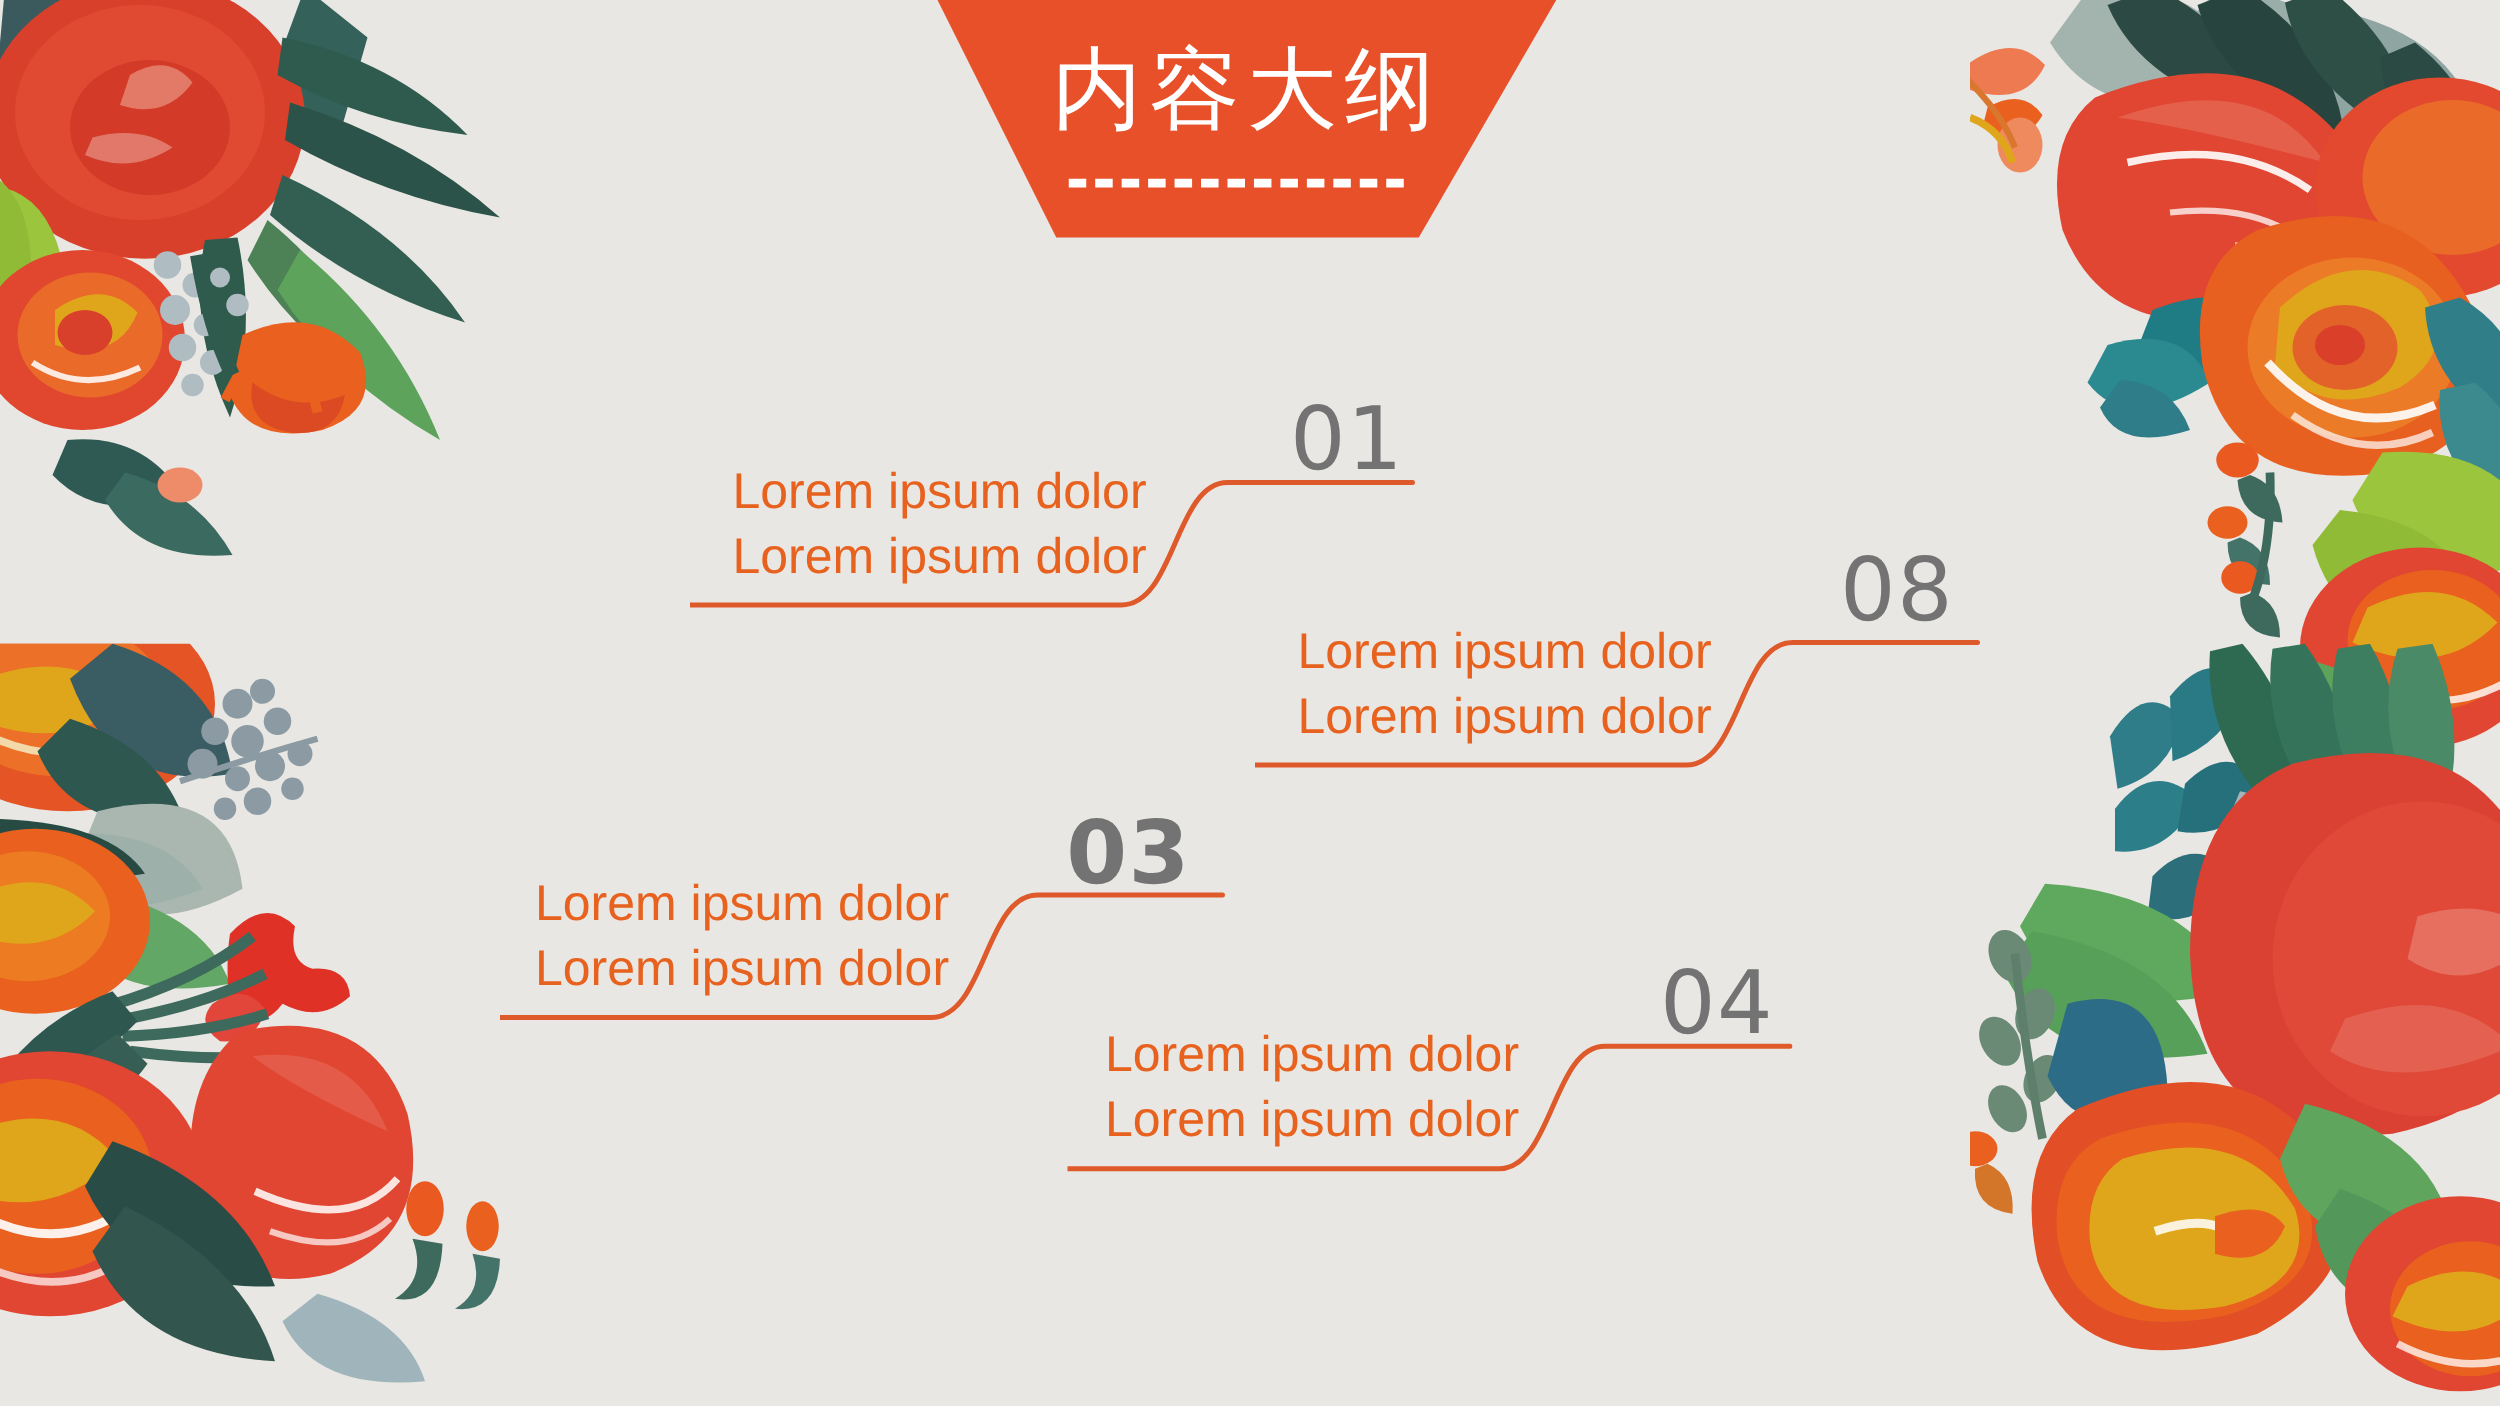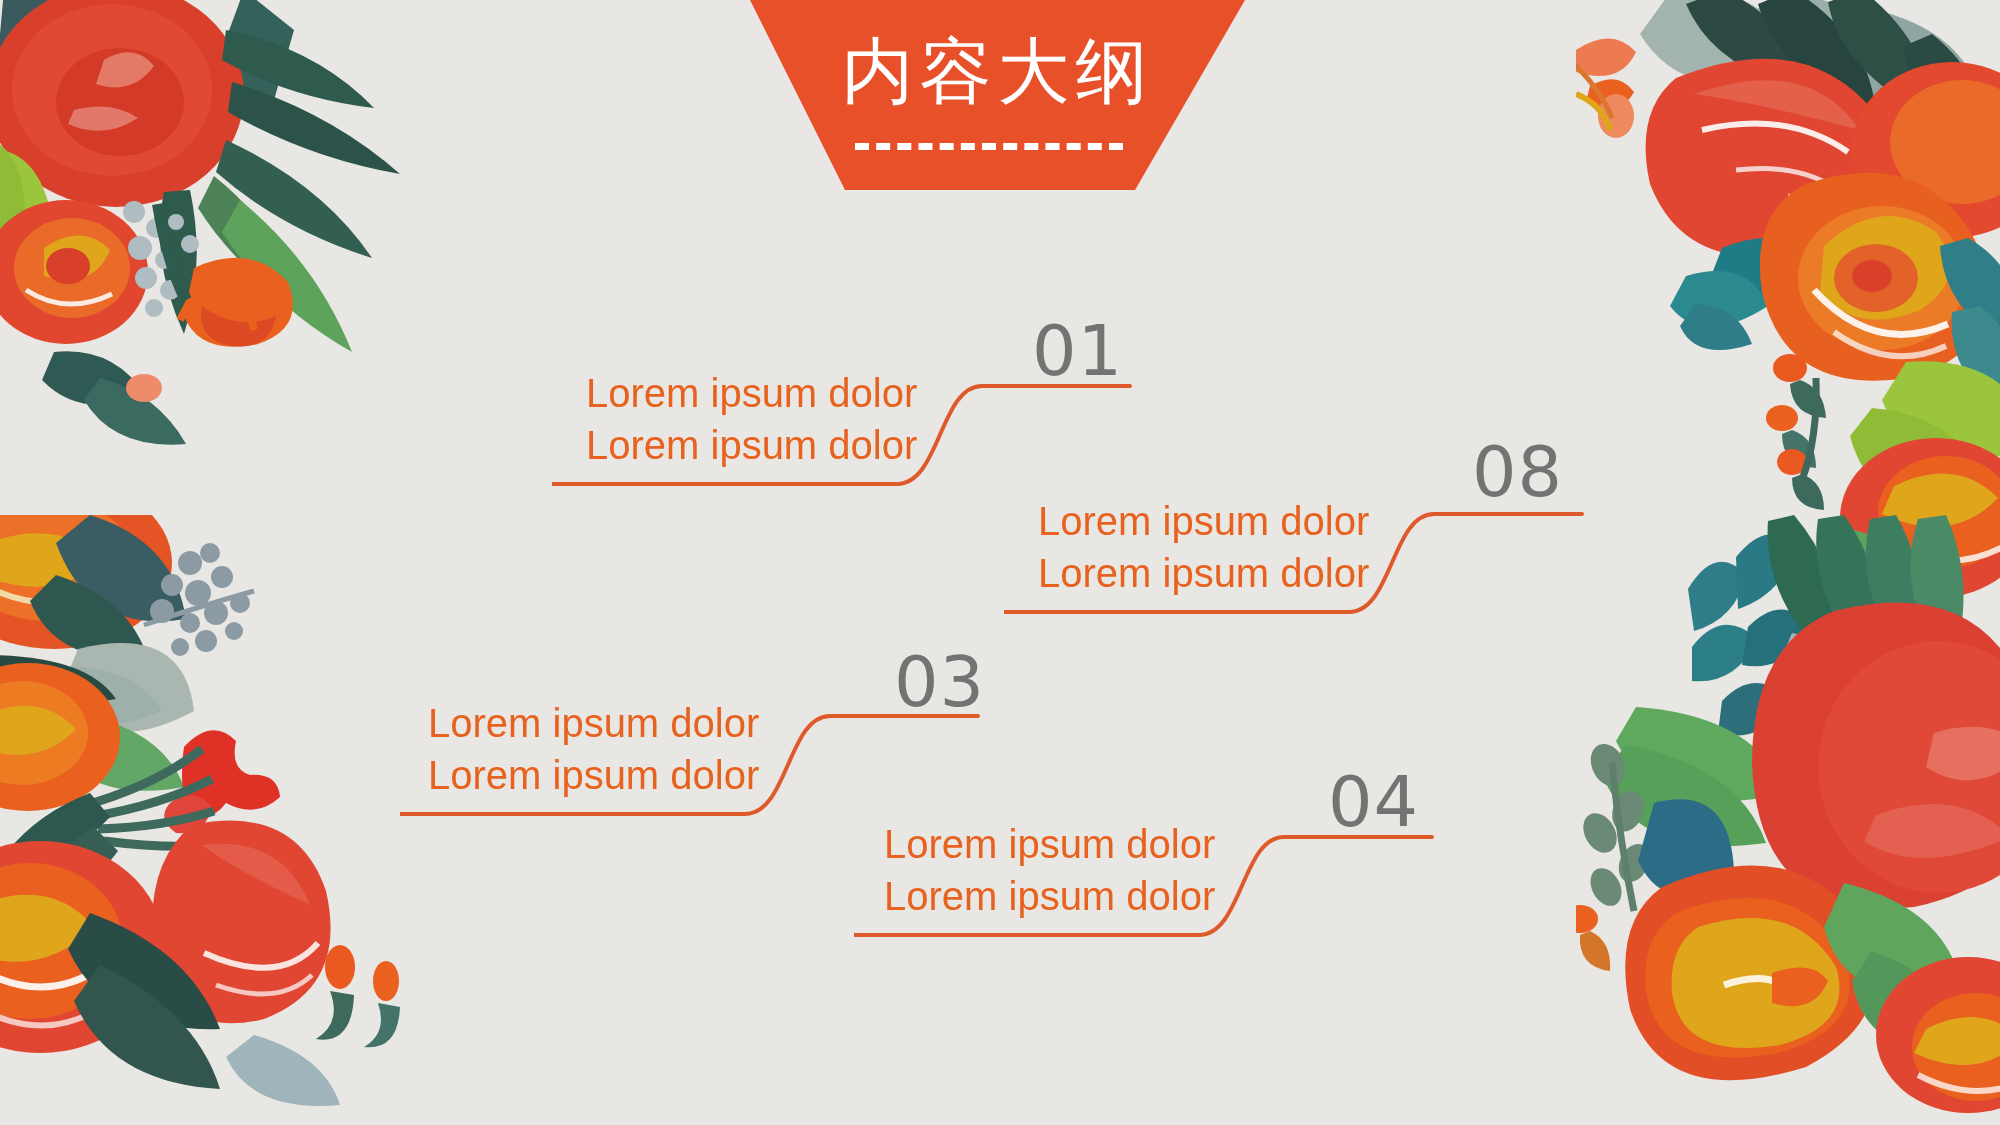--- a/index.html
+++ b/index.html
@@ -363,7 +363,7 @@
     <path d="M0 104 H345 C388 104 388 6 430 6 H578" fill="none" stroke="#DF5A2A" stroke-width="4" stroke-linecap="round"></path>
   </svg>
 
-  <div class="item-number" style="left:894px; top:645px;">03</div>
+  <div class="item-number" style="left:853px; top:645px;font-weight:bold;">03</div>
   <div class="item-text" style="left:428px; top:697px; width:320px; text-align:right;">
     <span class="line">Lorem ipsum dolor</span>
     <span class="line">Lorem ipsum dolor</span>

